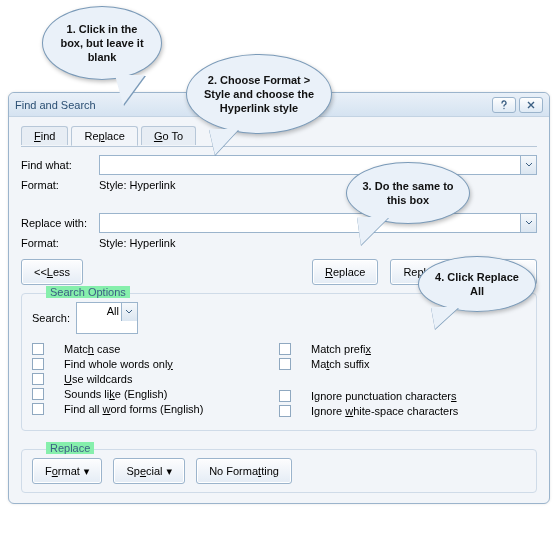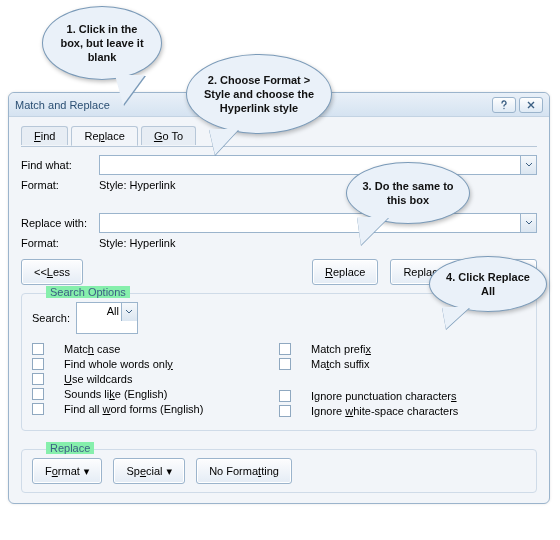--- a/index.html
+++ b/index.html
@@ -68,7 +68,7 @@
 
 <div class="dialog">
   <div class="titlebar">
-    <span class="title">Match and Replace</span>
+    <span class="title">Find and Search</span>
     <div class="titlebtn">
       <svg viewBox="0 0 10 10">
           <path d="M3 3a2 2 0 1 1 3 1.7c-.6.4-1 .6-1 1.3M5 8.5v.1" stroke="#3b5f83" stroke-width="1.3" fill="none" stroke-linecap="round"></path>

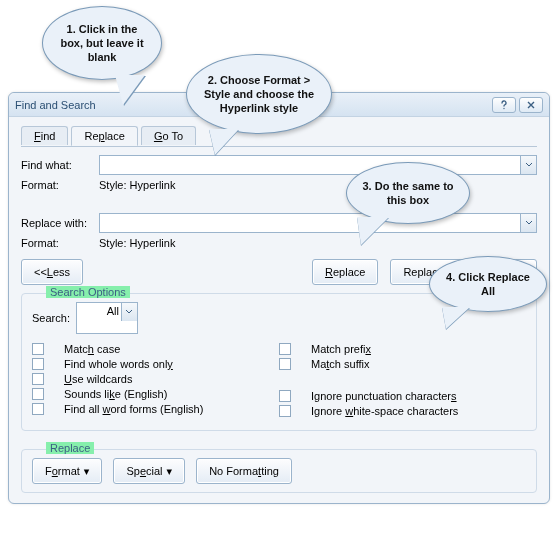--- a/index.html
+++ b/index.html
@@ -55,7 +55,7 @@
   .callout.c1 { left: 42px; top: 6px; width: 120px; height: 74px; }
   .callout.c2 { left: 186px; top: 54px; width: 146px; height: 80px; }
   .callout.c3 { left: 346px; top: 162px; width: 124px; height: 62px; }
-  .callout.c4 { left: 429px; top: 256px; width: 118px; height: 56px; justify-content: center; }
+  .callout.c4 { left: 418px; top: 256px; width: 118px; height: 56px; justify-content: center; }
   .tail { position: absolute; width: 0; height: 0; }
   .callout.c1 .tail { bottom: -26px; left: 72px; border-left: 8px solid transparent; border-right: 22px solid transparent; border-top: 30px solid #eaf1f9; filter: drop-shadow(1px 1px 0 #7a9ab8); }
   .callout.c2 .tail { bottom: -22px; left: 22px; border-left: 6px solid transparent; border-right: 24px solid transparent; border-top: 26px solid #eaf1f9; filter: drop-shadow(0 1px 0 #7a9ab8); }

